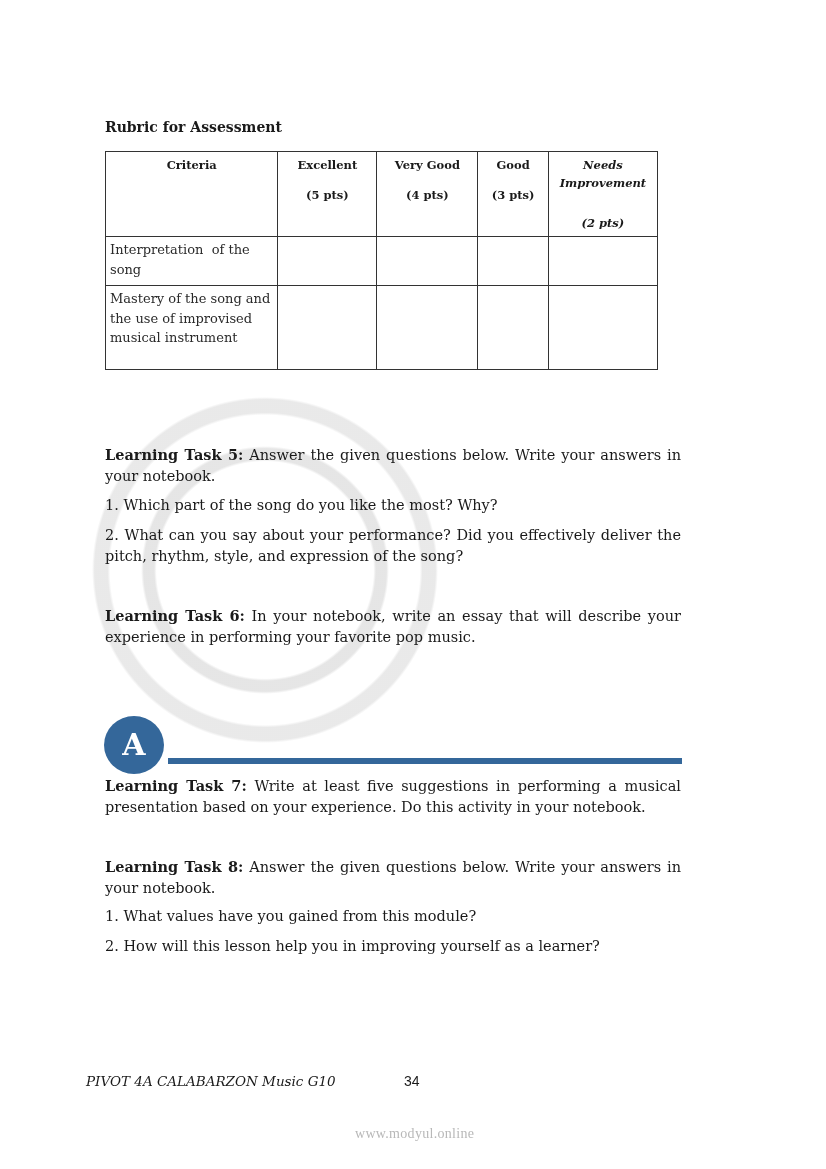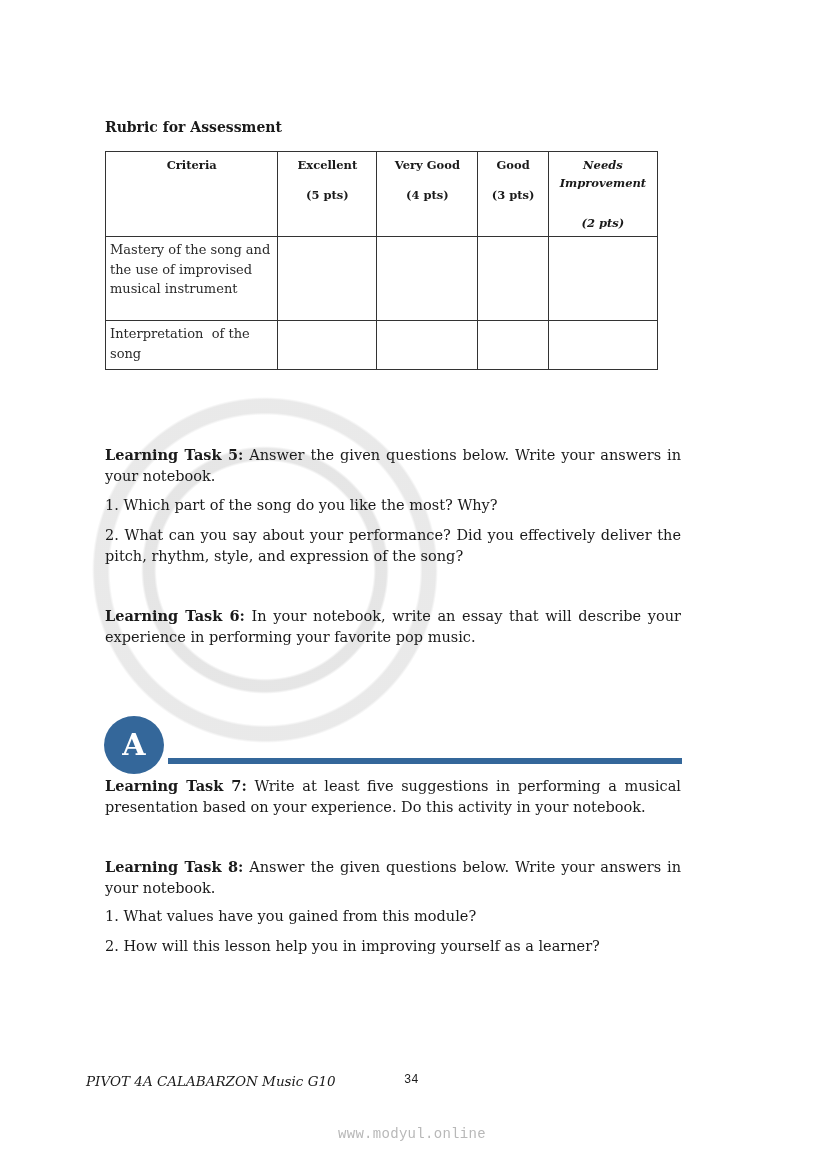--- a/index.html
+++ b/index.html
@@ -44,15 +44,15 @@
     </tr>
   </thead>
   <tbody>
-    <tr style="height:84px">
-      <td>Mastery of the song and the use of improvised musical instrument</td>
+    <tr style="height:49px">
+      <td style="white-space:pre-wrap">Interpretation  of the song</td>
       <td></td>
         <td></td>
         <td></td>
         <td></td>
     </tr>
-    <tr style="height:49px">
-      <td style="white-space:pre-wrap">Interpretation  of the song</td>
+    <tr style="height:84px">
+      <td>Mastery of the song and the use of improvised musical instrument</td>
       <td></td>
         <td></td>
         <td></td>

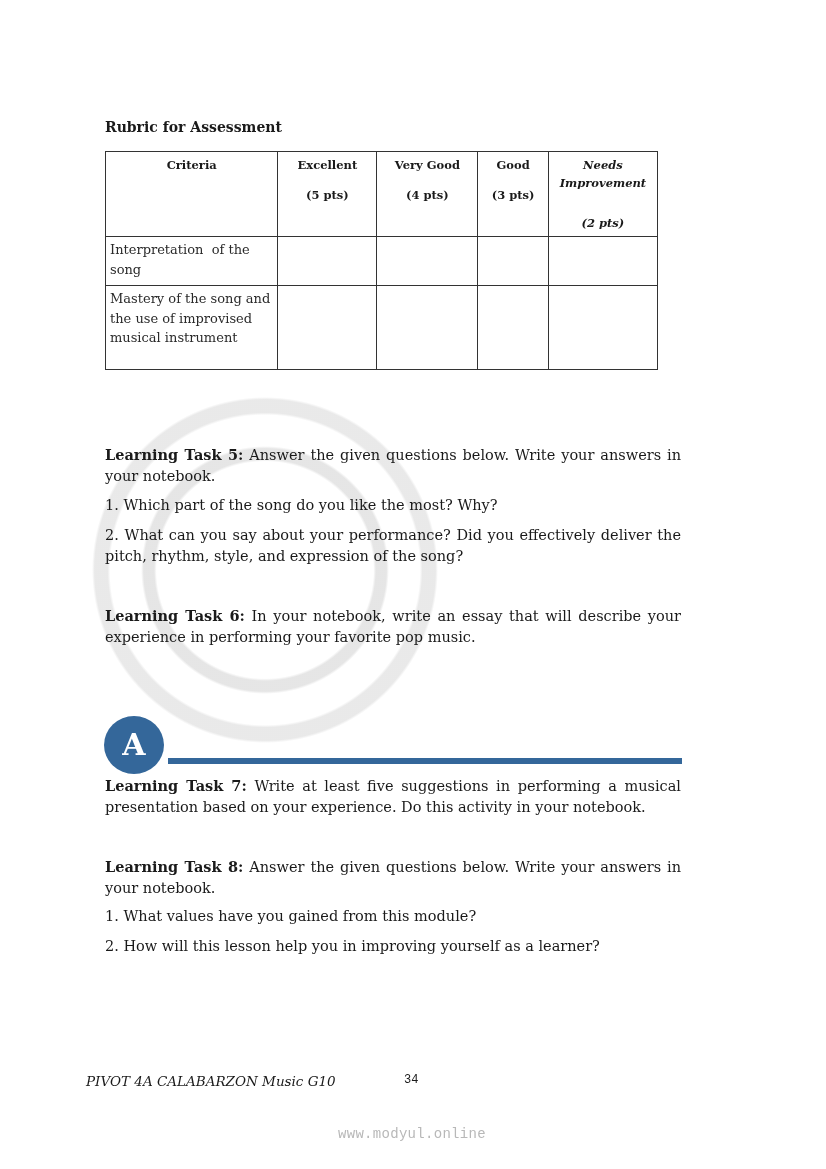--- a/index.html
+++ b/index.html
@@ -23,7 +23,7 @@
            background: #34679a; color: #fff; font-weight: bold; font-size: 30px; text-align: center; line-height: 58px; }
   .bar { position: absolute; left: 168px; top: 758px; width: 514px; height: 6px; background: #34679a; }
   .footer { position: absolute; left: 86px; top: 1073px; font-size: 13.5px; font-style: italic; }
-  .pageno { position: absolute; left: 404px; top: 1073px; font-size: 12px; font-family: Liberation Mono, monospace; }
+  .pageno { position: absolute; left: 404px; top: 1073px; font-size: 14px; font-family: Liberation Sans, sans-serif; }
   .site { position: absolute; left: 338px; top: 1126px; font-size: 14px; color: #b8b8b8; font-family: Liberation Mono, monospace; letter-spacing: 0.3px; }
 </style>
 </head>

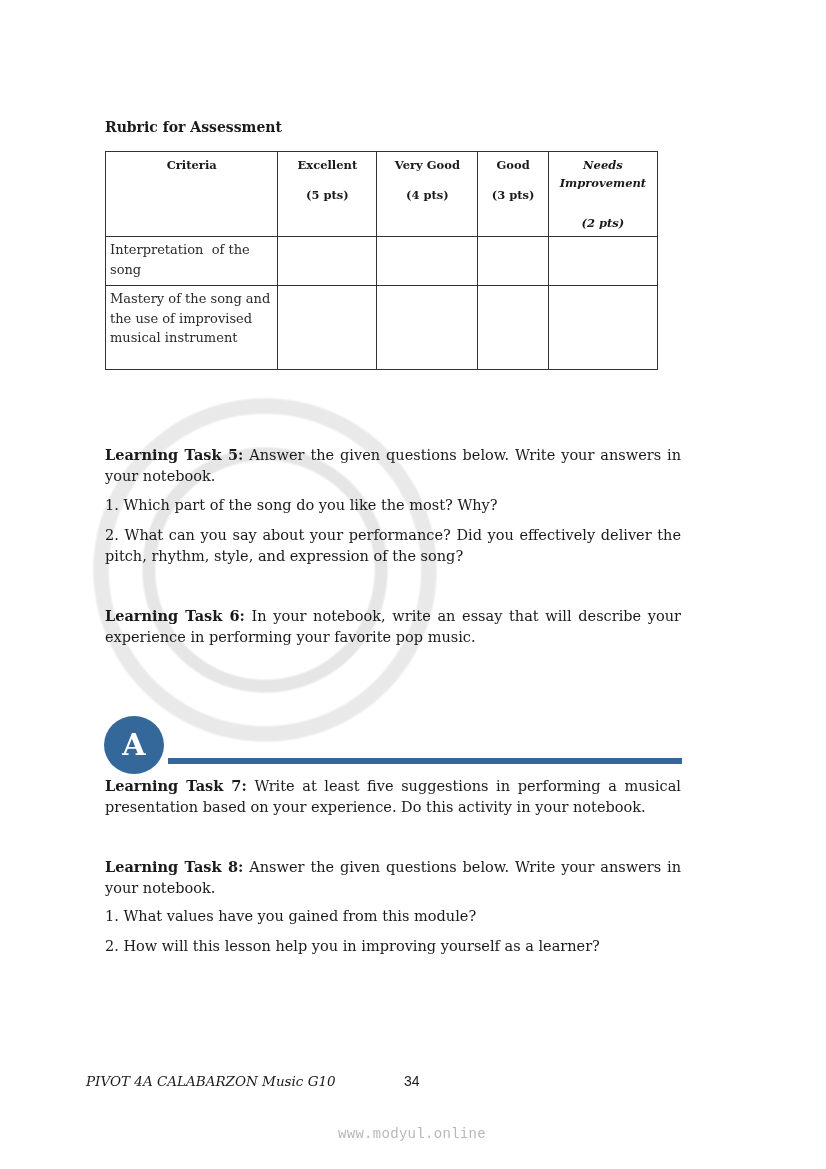--- a/index.html
+++ b/index.html
@@ -24,7 +24,7 @@
   .bar { position: absolute; left: 168px; top: 758px; width: 514px; height: 6px; background: #34679a; }
   .footer { position: absolute; left: 86px; top: 1073px; font-size: 13.5px; font-style: italic; }
   .pageno { position: absolute; left: 404px; top: 1073px; font-size: 14px; font-family: Liberation Sans, sans-serif; }
-  .site { position: absolute; left: 338px; top: 1126px; font-size: 14px; color: #b8b8b8; font-family: Liberation Mono, monospace; letter-spacing: 0.3px; }
+  .site { position: absolute; left: 355px; top: 1126px; font-size: 14px; color: #b8b8b8; font-family: Liberation Serif, serif; letter-spacing: 0.3px; }
 </style>
 </head>
 <body>

